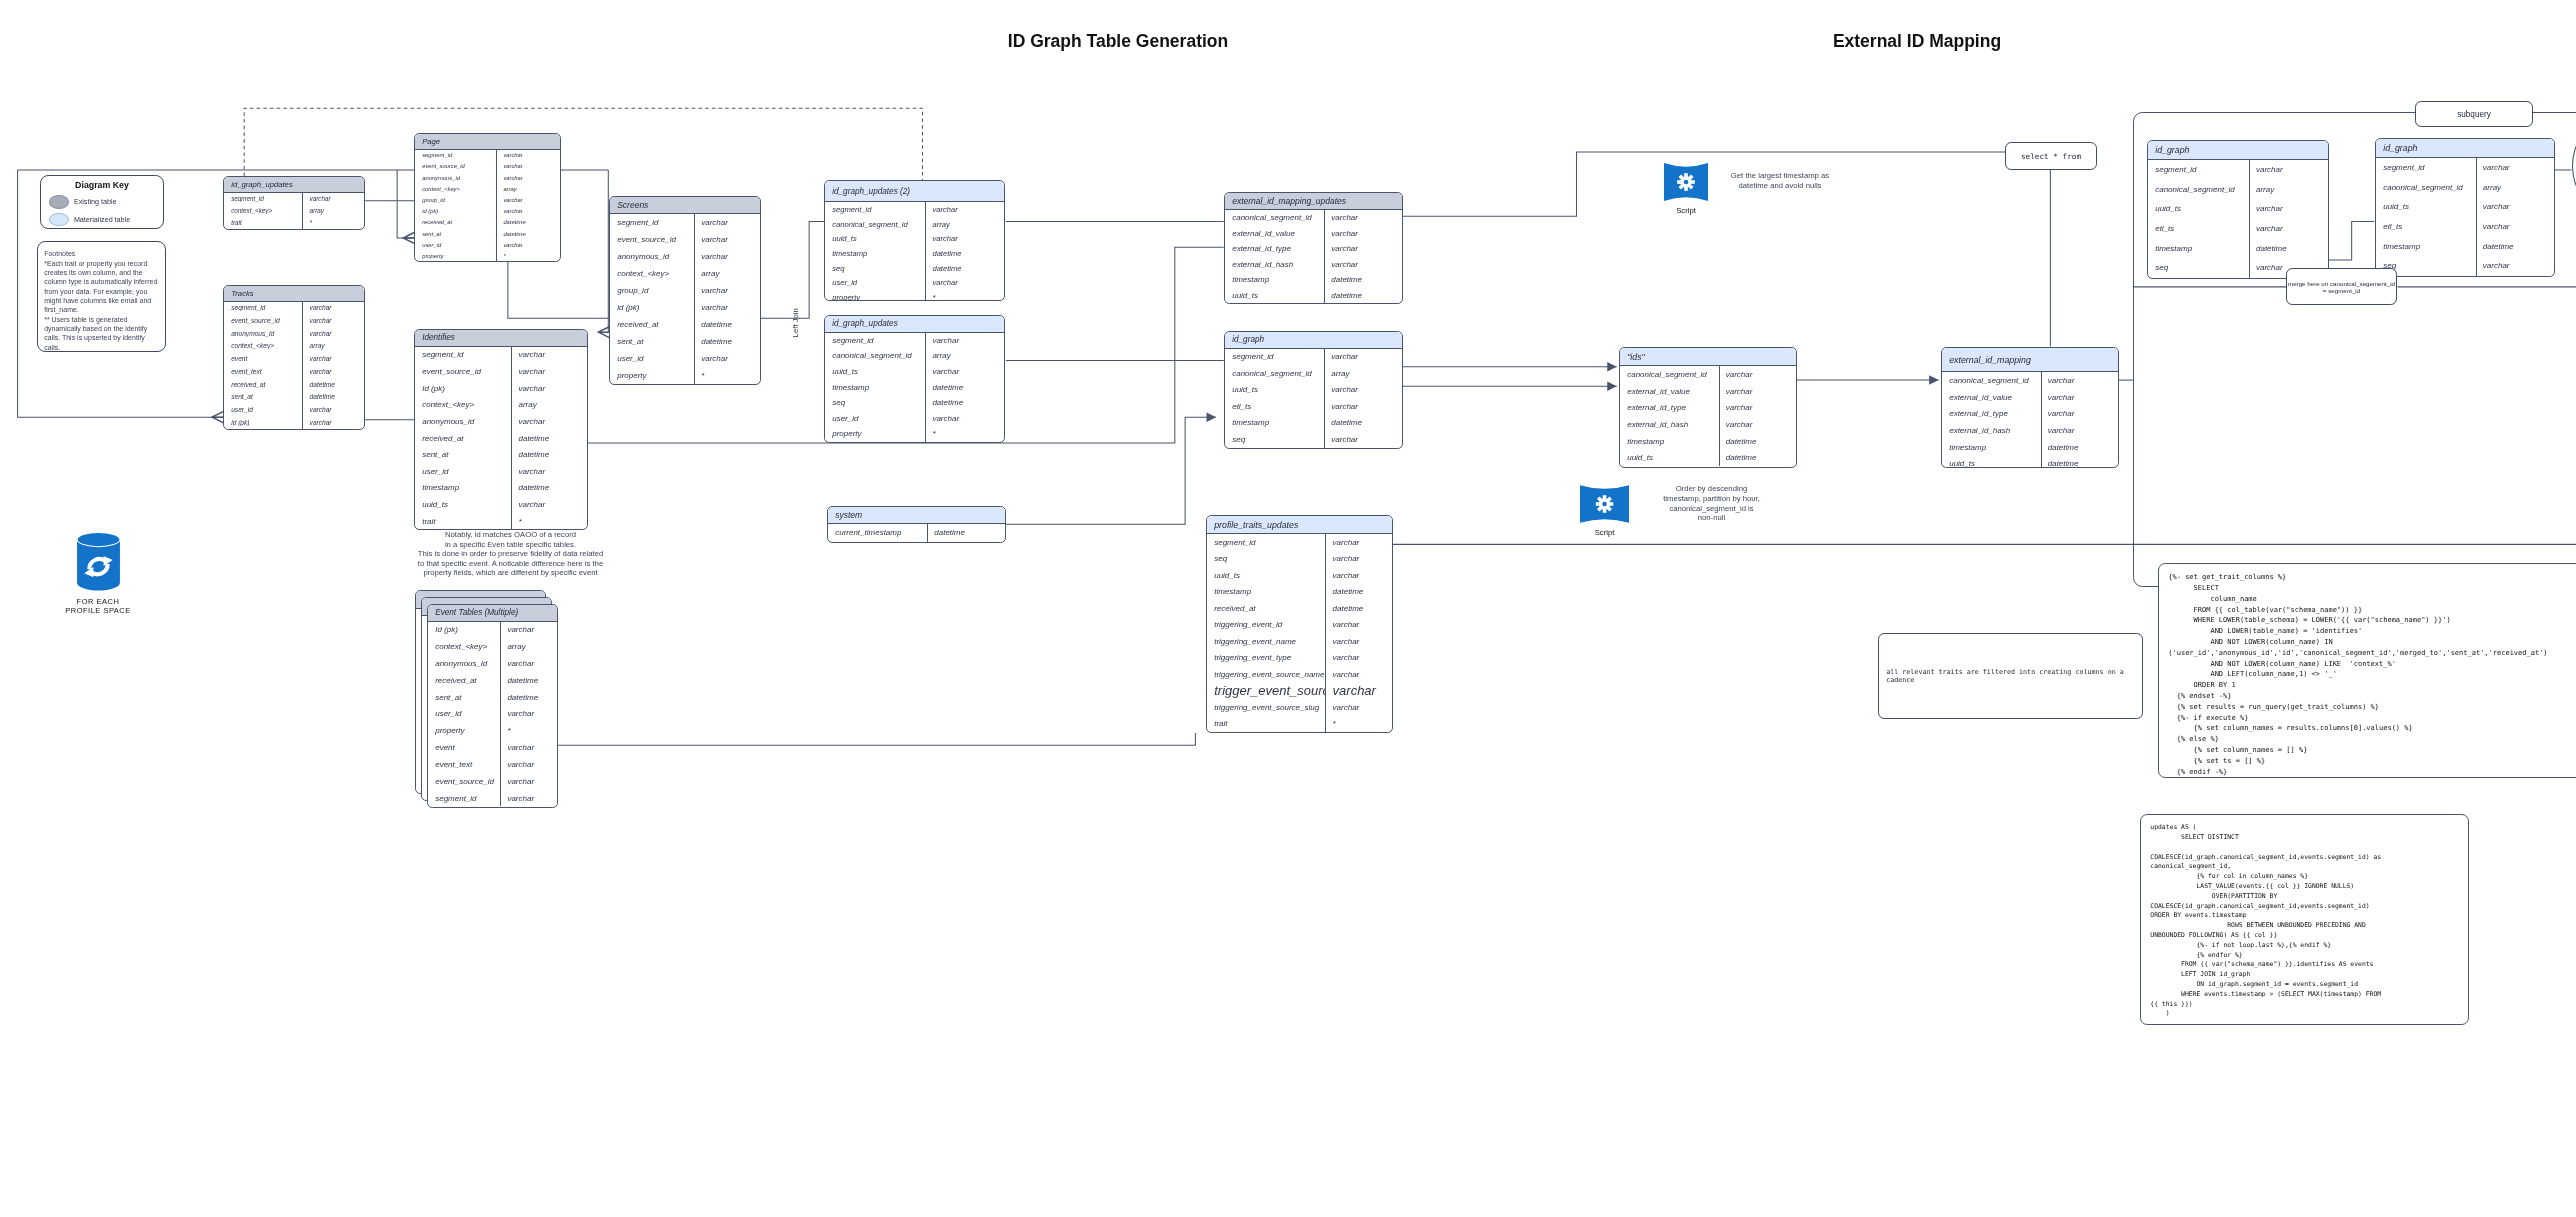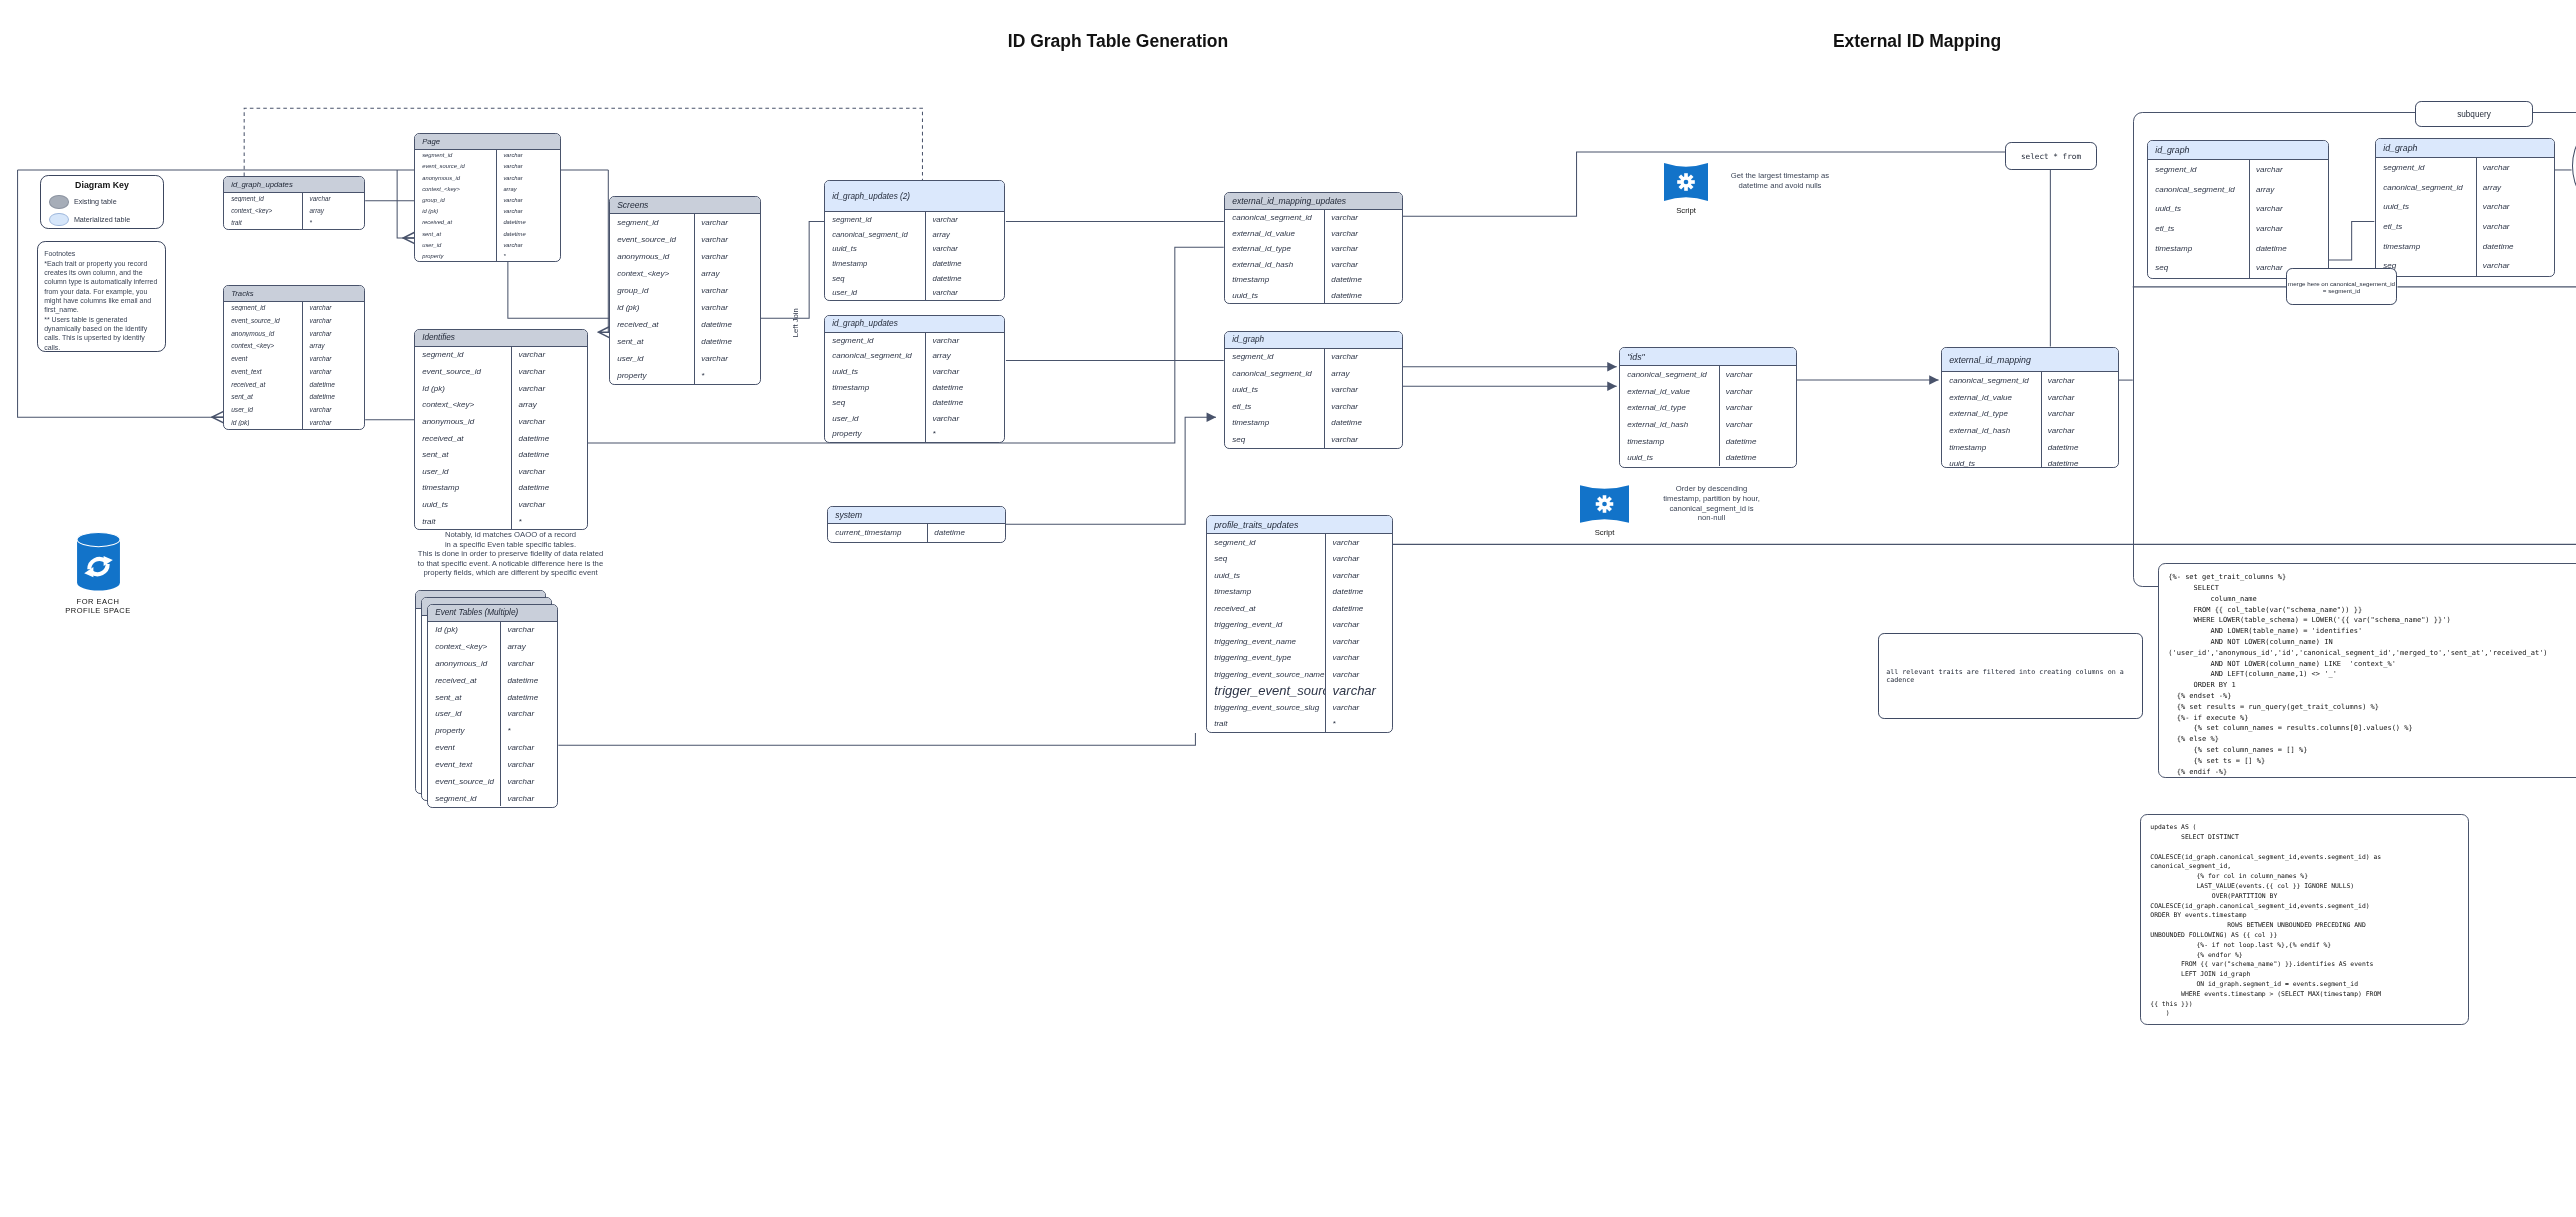--- a/index.html
+++ b/index.html
@@ -383,7 +383,7 @@
       </div>
     </div>
     <div class="tbl materialized" style="left: 824px; top: 180px; width: 181px; height: 121px;">
-      <div class="tbl-h" style="height: 31px; font-size: 8.2px;">
+      <div class="tbl-h" style="height: 21px; font-size: 8.2px;">
         <span>id_graph_updates (2)</span>
       </div>
       <div class="tbl-body" style="height: 103px;">

